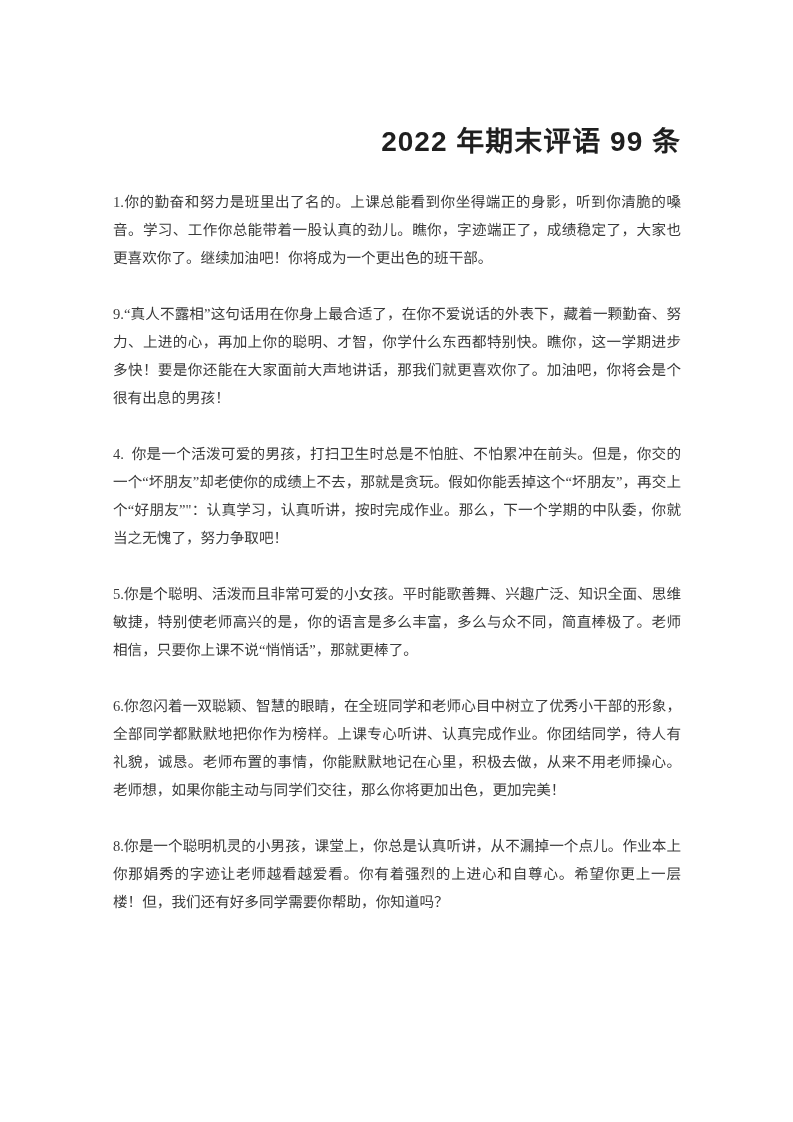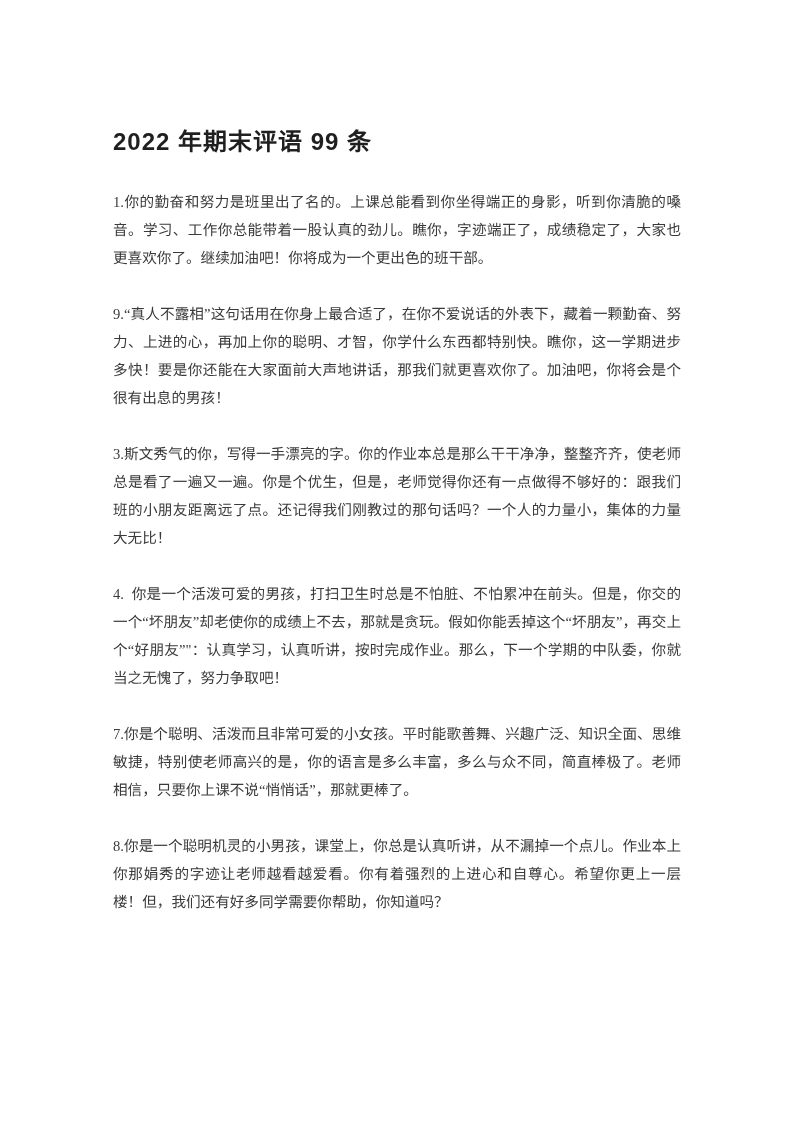--- a/index.html
+++ b/index.html
@@ -22,8 +22,8 @@
   }
   .doc-title {
     margin: 0 0 26px 0;
-    text-align: left;
-    font-size: 24px;
+    text-align: right;
+    font-size: 28px;
     line-height: 40px;
     font-weight: 700;
     color: #1f1f1f;

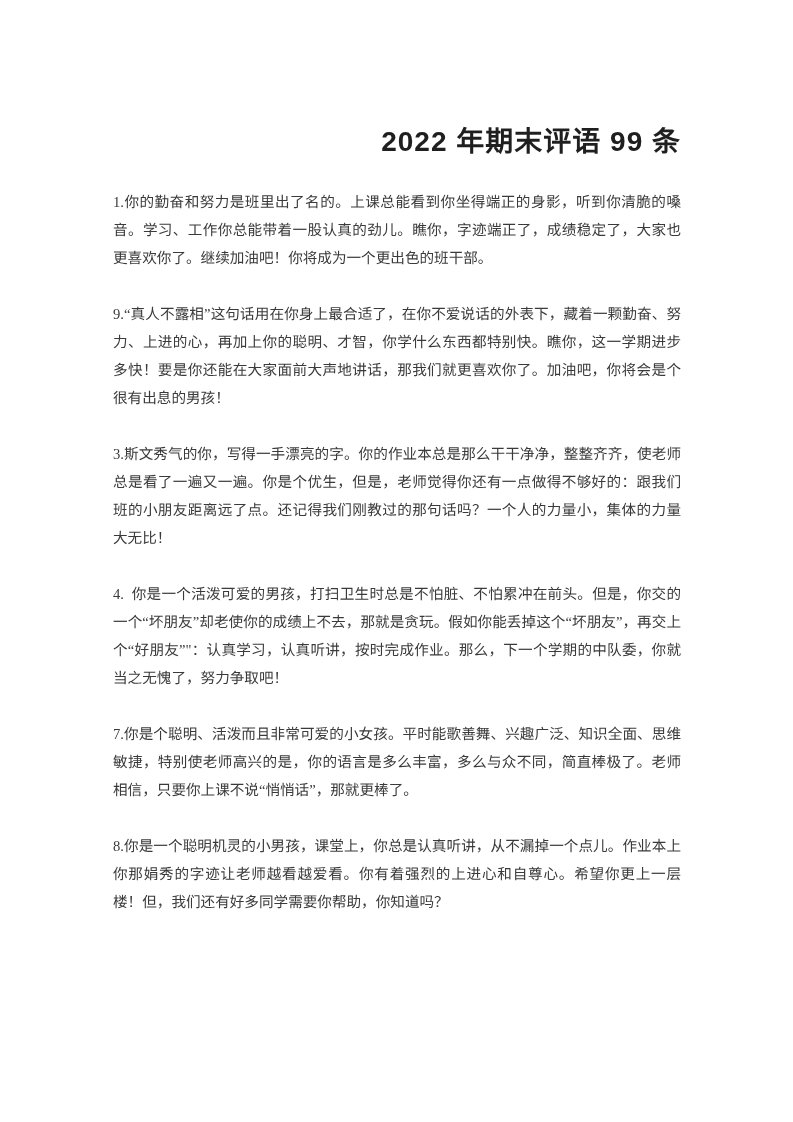--- a/index.html
+++ b/index.html
@@ -53,7 +53,6 @@
 
   <p class="para">1.你的勤奋和努力是班里出了名的。上课总能看到你坐得端正的身影，听到你清脆的嗓音。学习、工作你总能带着一股认真的劲儿。瞧你，字迹端正了，成绩稳定了，大家也更喜欢你了。继续加油吧！你将成为一个更出色的班干部。</p>
   <p class="para">9.“真人不露相”这句话用在你身上最合适了，在你不爱说话的外表下，藏着一颗勤奋、努力、上进的心，再加上你的聪明、才智，你学什么东西都特别快。瞧你，这一学期进步多快！要是你还能在大家面前大声地讲话，那我们就更喜欢你了。加油吧，你将会是个很有出息的男孩！</p>
-  <p class="para">3.斯文秀气的你，写得一手漂亮的字。你的作业本总是那么干干净净，整整齐齐，使老师总是看了一遍又一遍。你是个优生，但是，老师觉得你还有一点做得不够好的：跟我们班的小朋友距离远了点。还记得我们刚教过的那句话吗？一个人的力量小，集体的力量大无比！</p>
   <p class="para">4.  你是一个活泼可爱的男孩，打扫卫生时总是不怕脏、不怕累冲在前头。但是，你交的一个“坏朋友”却老使你的成绩上不去，那就是贪玩。假如你能丢掉这个“坏朋友”，再交上个“好朋友”"：认真学习，认真听讲，按时完成作业。那么，下一个学期的中队委，你就当之无愧了，努力争取吧！</p>
   <p class="para">7.你是个聪明、活泼而且非常可爱的小女孩。平时能歌善舞、兴趣广泛、知识全面、思维敏捷，特别使老师高兴的是，你的语言是多么丰富，多么与众不同，简直棒极了。老师相信，只要你上课不说“悄悄话”，那就更棒了。</p>
   <p class="para">8.你是一个聪明机灵的小男孩，课堂上，你总是认真听讲，从不漏掉一个点儿。作业本上你那娟秀的字迹让老师越看越爱看。你有着强烈的上进心和自尊心。希望你更上一层楼！但，我们还有好多同学需要你帮助，你知道吗？</p>

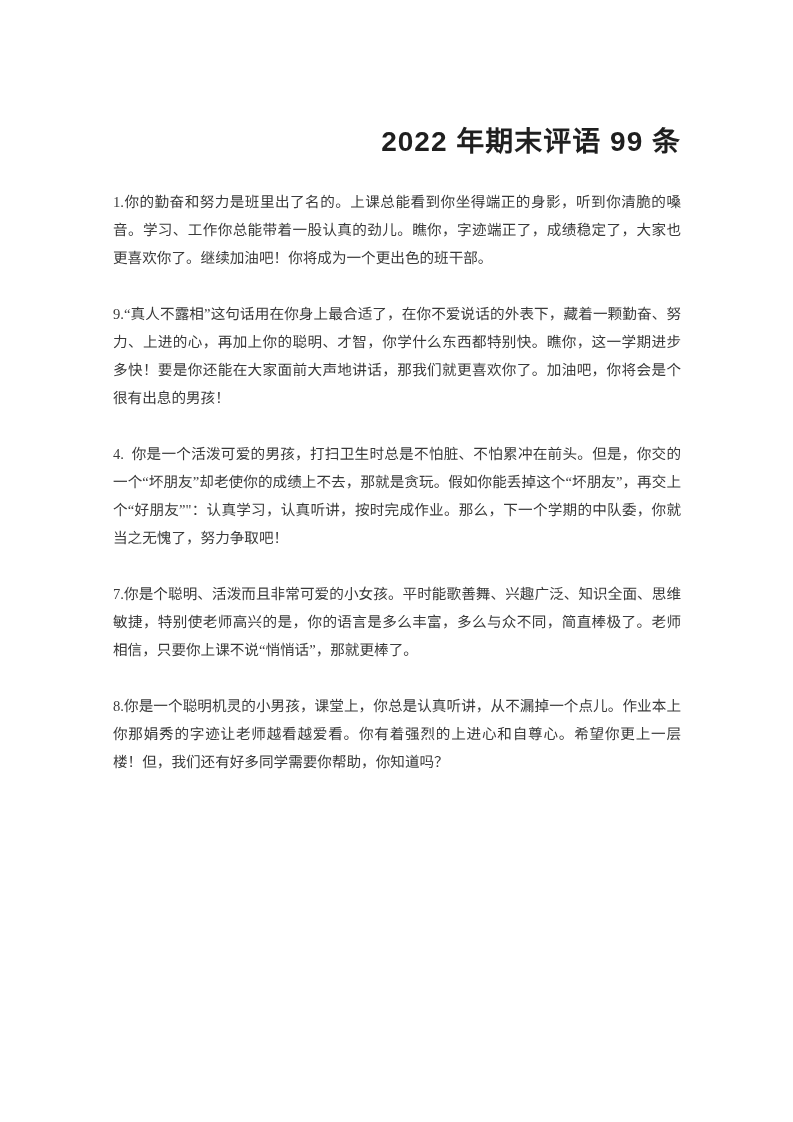--- a/index.html
+++ b/index.html
@@ -54,7 +54,7 @@
   <p class="para">1.你的勤奋和努力是班里出了名的。上课总能看到你坐得端正的身影，听到你清脆的嗓音。学习、工作你总能带着一股认真的劲儿。瞧你，字迹端正了，成绩稳定了，大家也更喜欢你了。继续加油吧！你将成为一个更出色的班干部。</p>
   <p class="para">9.“真人不露相”这句话用在你身上最合适了，在你不爱说话的外表下，藏着一颗勤奋、努力、上进的心，再加上你的聪明、才智，你学什么东西都特别快。瞧你，这一学期进步多快！要是你还能在大家面前大声地讲话，那我们就更喜欢你了。加油吧，你将会是个很有出息的男孩！</p>
   <p class="para">4.  你是一个活泼可爱的男孩，打扫卫生时总是不怕脏、不怕累冲在前头。但是，你交的一个“坏朋友”却老使你的成绩上不去，那就是贪玩。假如你能丢掉这个“坏朋友”，再交上个“好朋友”"：认真学习，认真听讲，按时完成作业。那么，下一个学期的中队委，你就当之无愧了，努力争取吧！</p>
-  <p class="para">7.你是个聪明、活泼而且非常可爱的小女孩。平时能歌善舞、兴趣广泛、知识全面、思维敏捷，特别使老师高兴的是，你的语言是多么丰富，多么与众不同，简直棒极了。老师相信，只要你上课不说“悄悄话”，那就更棒了。</p>
+  <p class="para">5.你是个聪明、活泼而且非常可爱的小女孩。平时能歌善舞、兴趣广泛、知识全面、思维敏捷，特别使老师高兴的是，你的语言是多么丰富，多么与众不同，简直棒极了。老师相信，只要你上课不说“悄悄话”，那就更棒了。</p>
   <p class="para">8.你是一个聪明机灵的小男孩，课堂上，你总是认真听讲，从不漏掉一个点儿。作业本上你那娟秀的字迹让老师越看越爱看。你有着强烈的上进心和自尊心。希望你更上一层楼！但，我们还有好多同学需要你帮助，你知道吗？</p>
 
 </div>

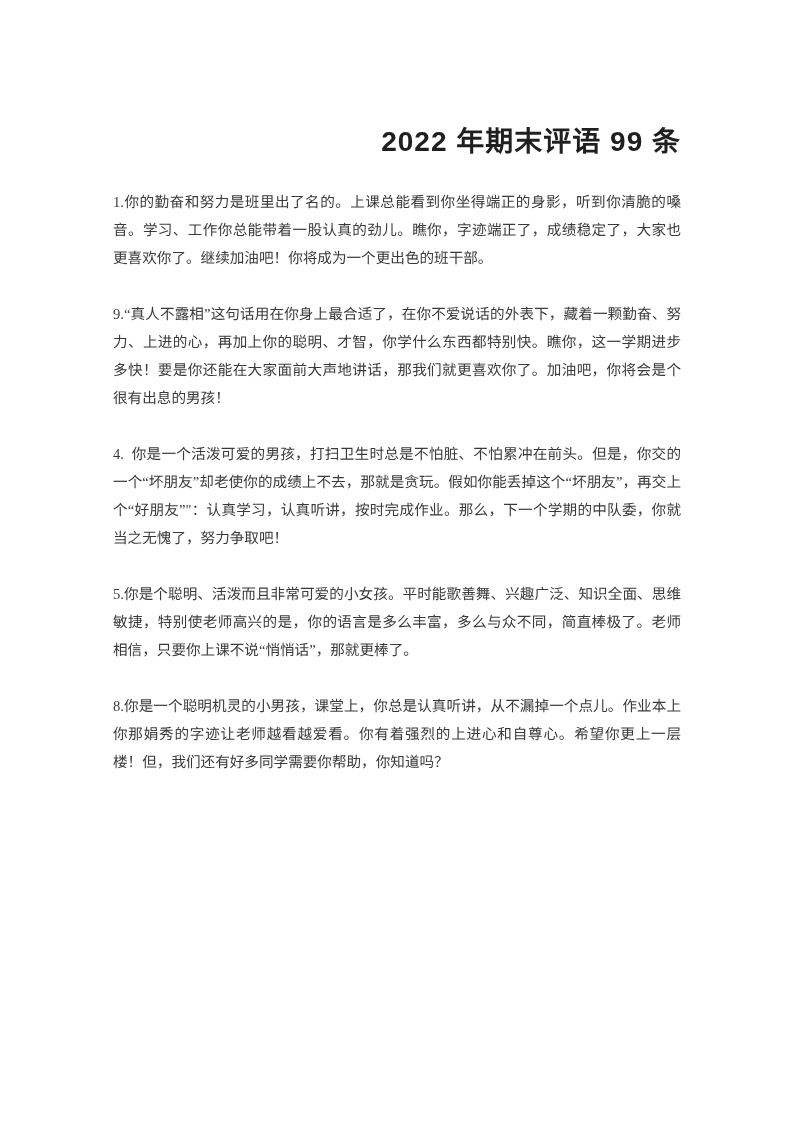--- a/index.html
+++ b/index.html
@@ -55,6 +55,7 @@
   <p class="para">9.“真人不露相”这句话用在你身上最合适了，在你不爱说话的外表下，藏着一颗勤奋、努力、上进的心，再加上你的聪明、才智，你学什么东西都特别快。瞧你，这一学期进步多快！要是你还能在大家面前大声地讲话，那我们就更喜欢你了。加油吧，你将会是个很有出息的男孩！</p>
   <p class="para">4.  你是一个活泼可爱的男孩，打扫卫生时总是不怕脏、不怕累冲在前头。但是，你交的一个“坏朋友”却老使你的成绩上不去，那就是贪玩。假如你能丢掉这个“坏朋友”，再交上个“好朋友”"：认真学习，认真听讲，按时完成作业。那么，下一个学期的中队委，你就当之无愧了，努力争取吧！</p>
   <p class="para">5.你是个聪明、活泼而且非常可爱的小女孩。平时能歌善舞、兴趣广泛、知识全面、思维敏捷，特别使老师高兴的是，你的语言是多么丰富，多么与众不同，简直棒极了。老师相信，只要你上课不说“悄悄话”，那就更棒了。</p>
+  <p class="para">6.你忽闪着一双聪颖、智慧的眼睛，在全班同学和老师心目中树立了优秀小干部的形象，全部同学都默默地把你作为榜样。上课专心听讲、认真完成作业。你团结同学，待人有礼貌，诚恳。老师布置的事情，你能默默地记在心里，积极去做，从来不用老师操心。老师想，如果你能主动与同学们交往，那么你将更加出色，更加完美！</p>
   <p class="para">8.你是一个聪明机灵的小男孩，课堂上，你总是认真听讲，从不漏掉一个点儿。作业本上你那娟秀的字迹让老师越看越爱看。你有着强烈的上进心和自尊心。希望你更上一层楼！但，我们还有好多同学需要你帮助，你知道吗？</p>
 
 </div>

